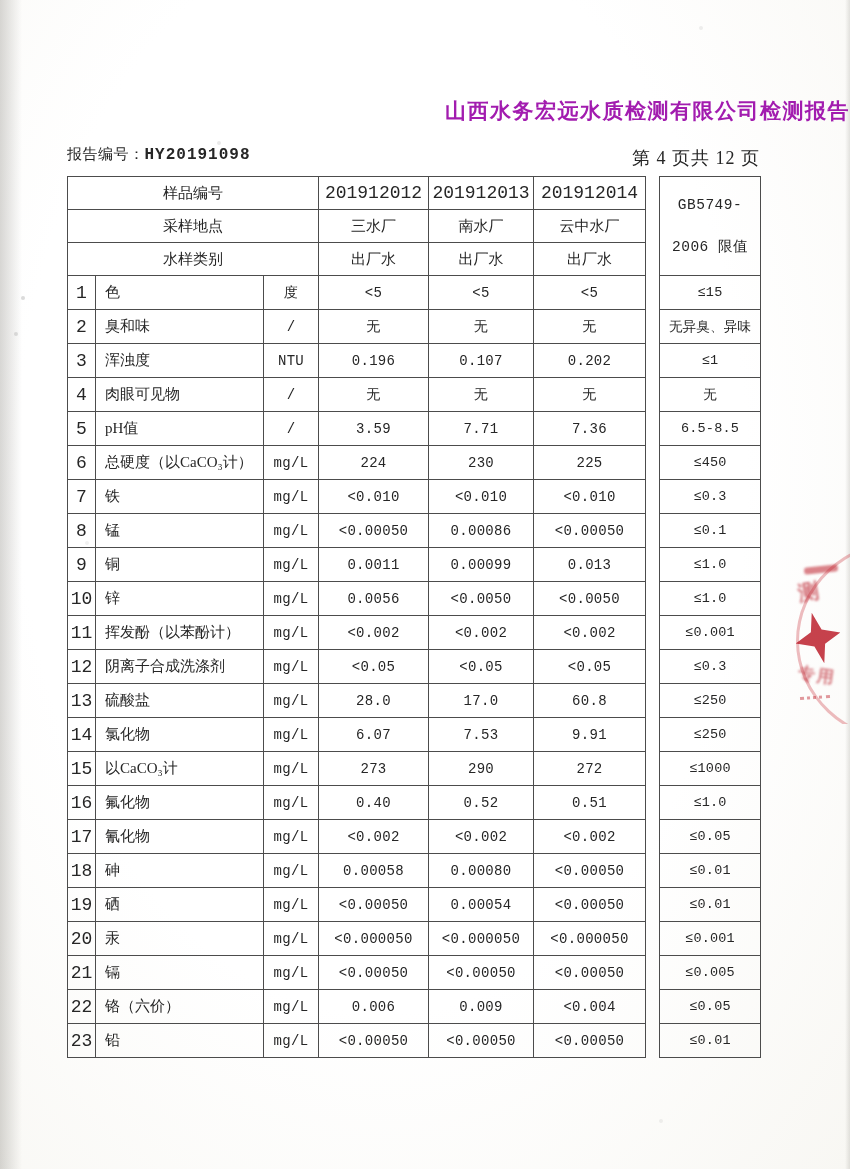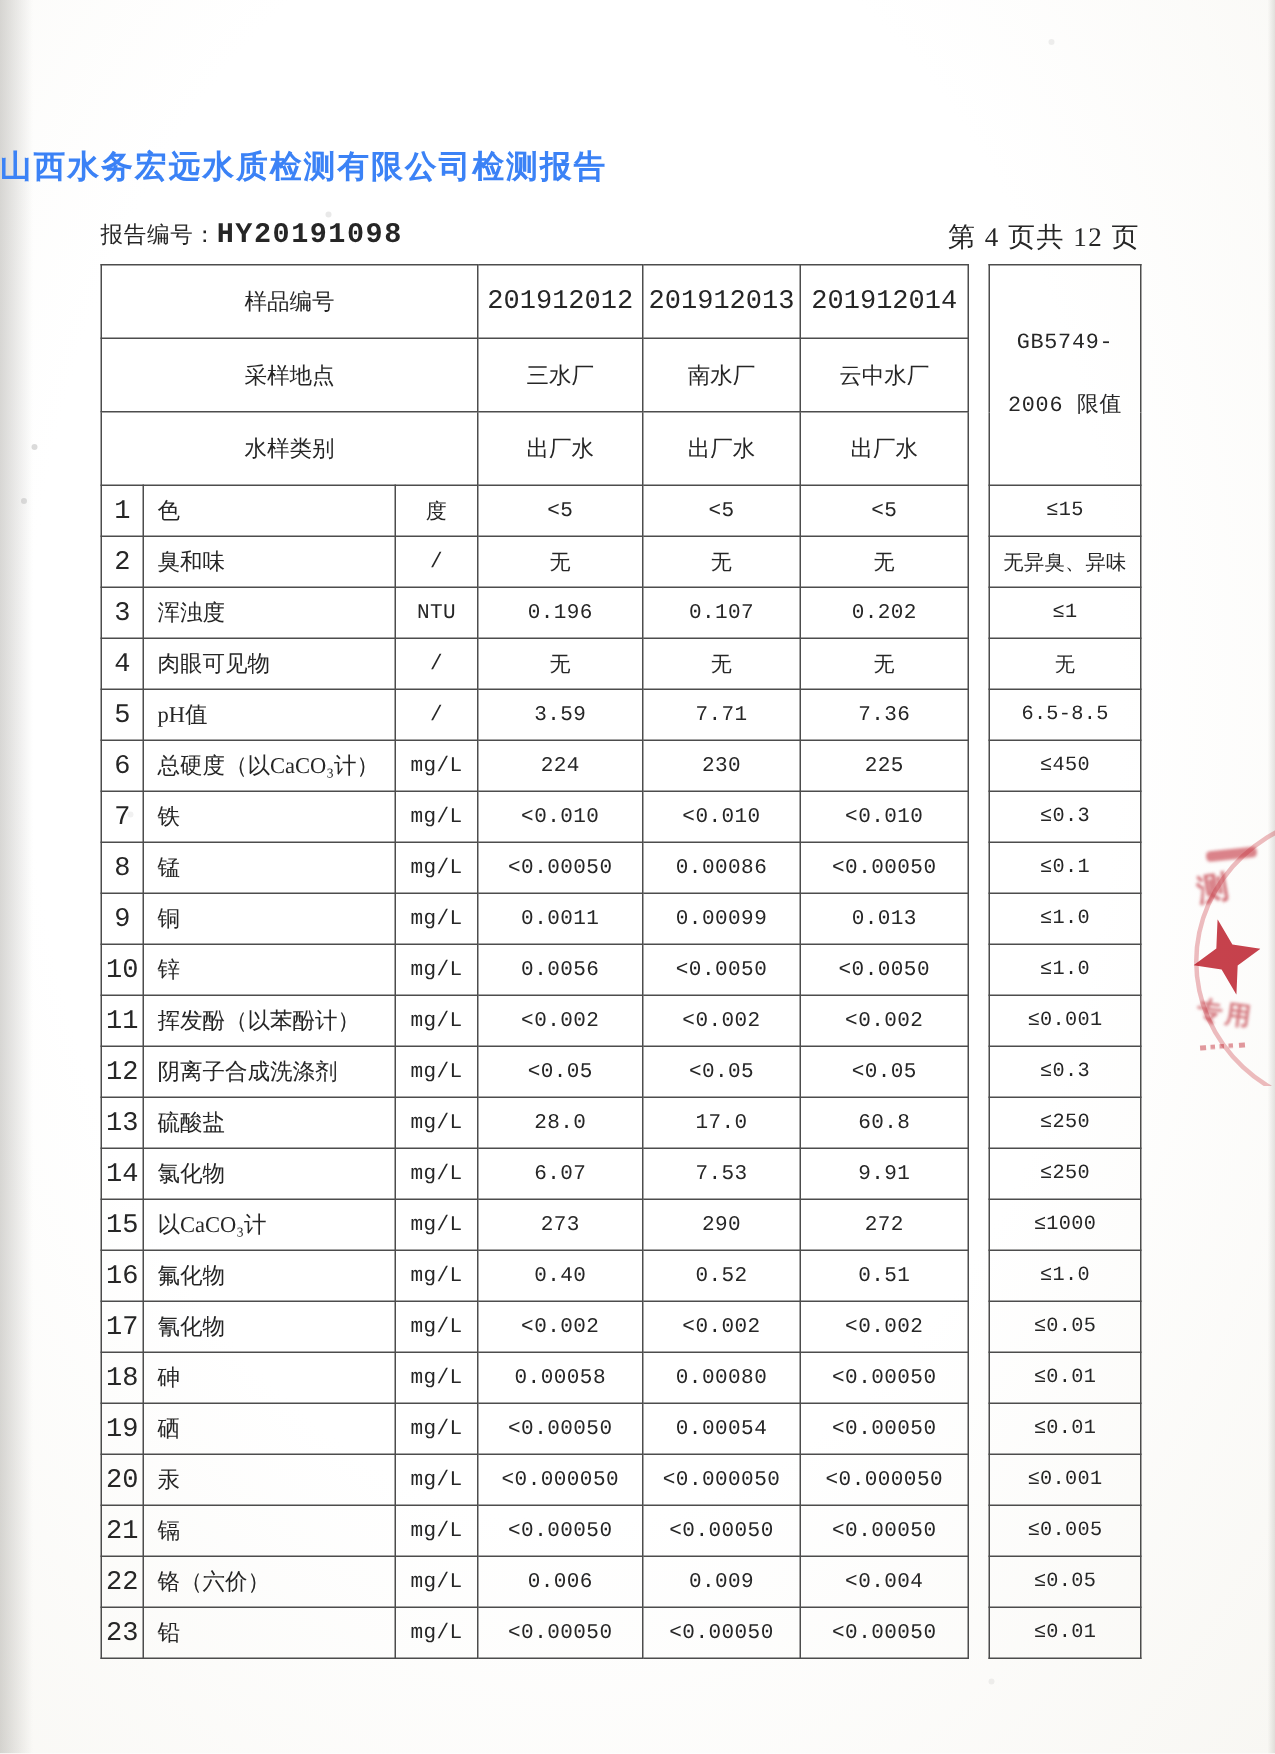--- a/index.html
+++ b/index.html
@@ -22,8 +22,8 @@
                86px 542px 0 1px rgba(120,120,120,.10),
                660px 1120px 0 1px rgba(120,120,120,.10);}
   
-  .title{position:absolute;top:97px;left:0;width:100%;text-align:left;
-    font-size:21px;font-weight:700;letter-spacing:1.5px;color:#3b82f6;}
+  .title{position:absolute;top:97px;left:0;width:100%;text-align:right;
+    font-size:21px;font-weight:700;letter-spacing:1.5px;color:#a21caf;}
   .report-line{position:absolute;top:145px;left:67px;width:693px;font-size:15px;}
   .report-no-label{font-weight:400;letter-spacing:.5px;}
   .report-no-value{font-family:"Liberation Mono","DejaVu Sans Mono",monospace;

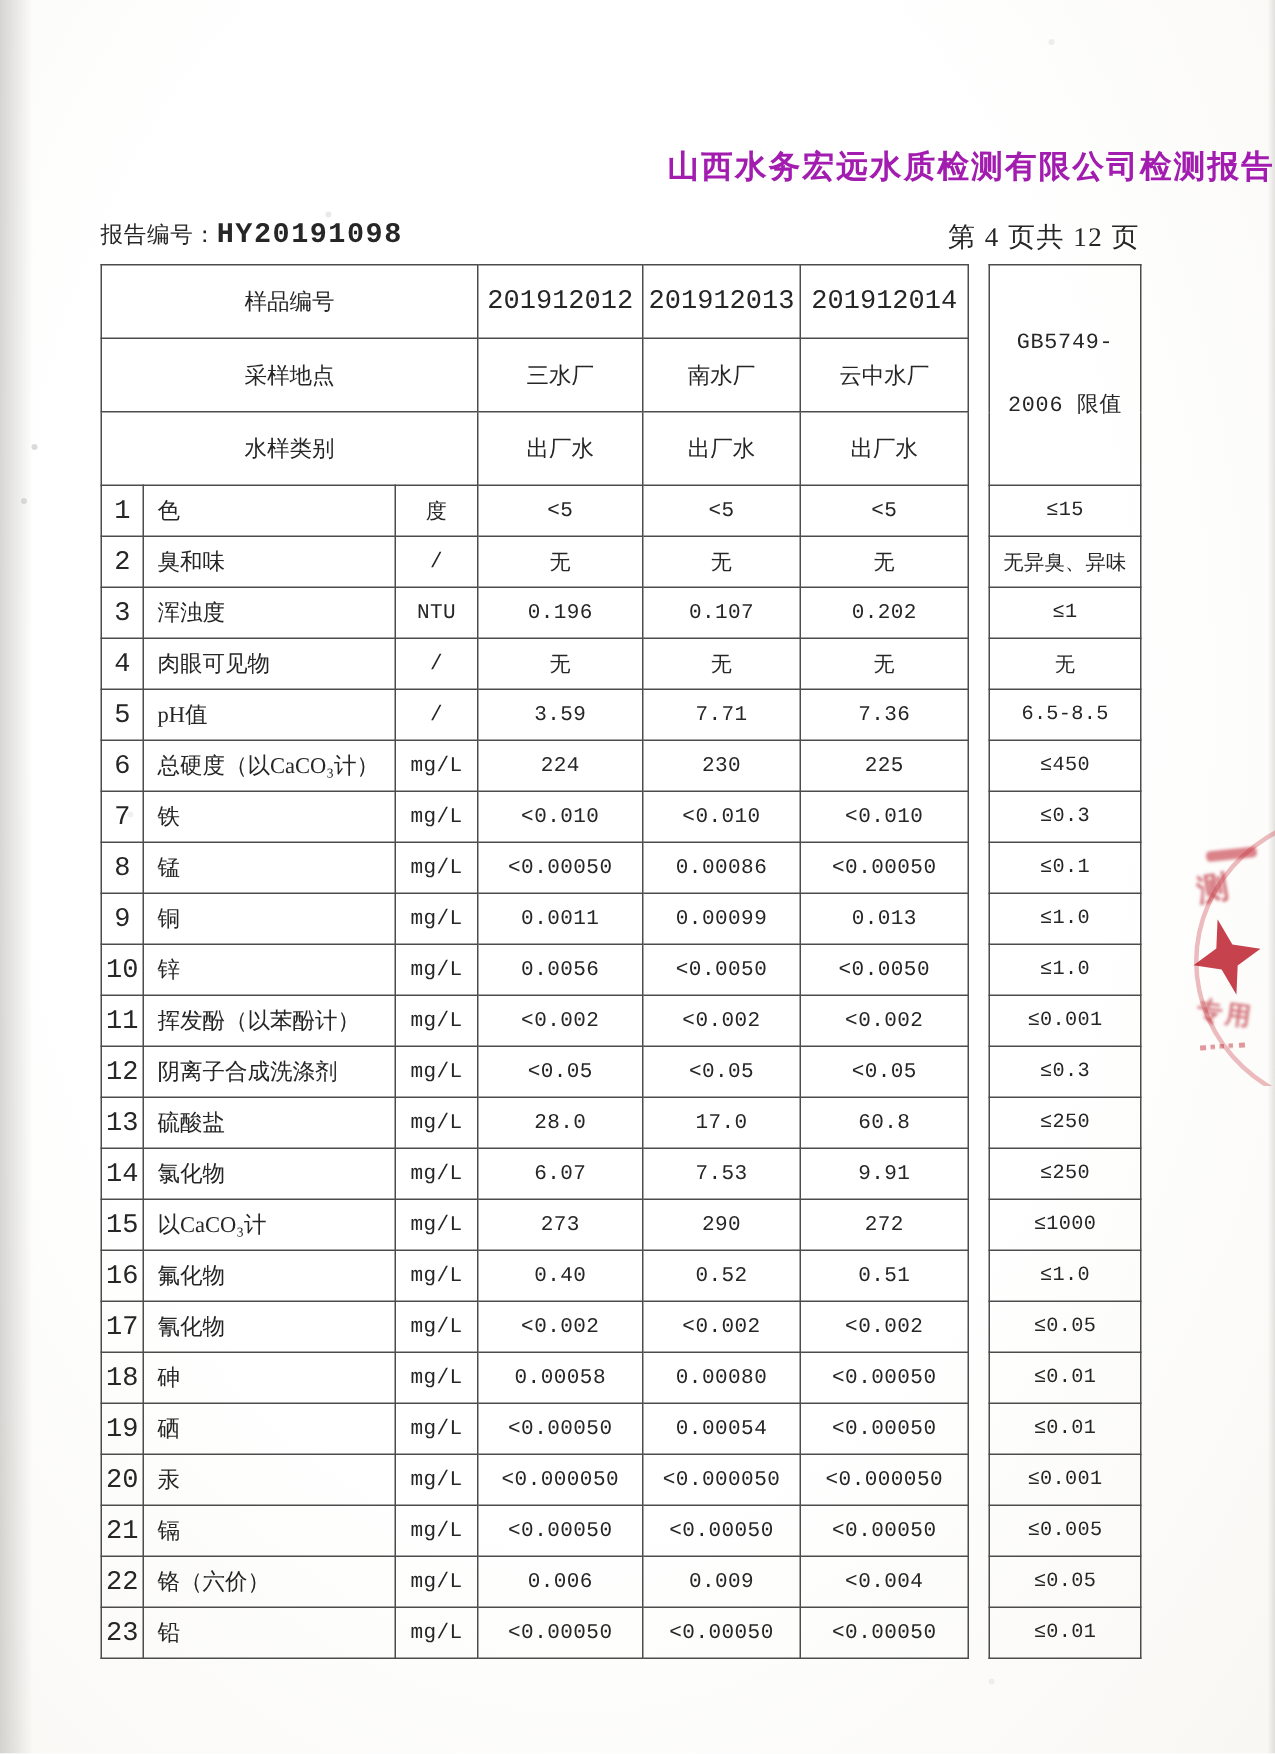--- a/index.html
+++ b/index.html
@@ -27,7 +27,7 @@
   .report-line{position:absolute;top:145px;left:67px;width:693px;font-size:15px;}
   .report-no-label{font-weight:400;letter-spacing:.5px;}
   .report-no-value{font-family:"Liberation Mono","DejaVu Sans Mono",monospace;
-    font-weight:600;font-size:19px;letter-spacing:1px;}
+    font-weight:600;font-size:16px;letter-spacing:1px;}
   .page-indicator{position:absolute;right:0;top:1px;font-size:18px;letter-spacing:1px;}
   
   table{position:absolute;left:67px;top:176px;border-collapse:collapse;

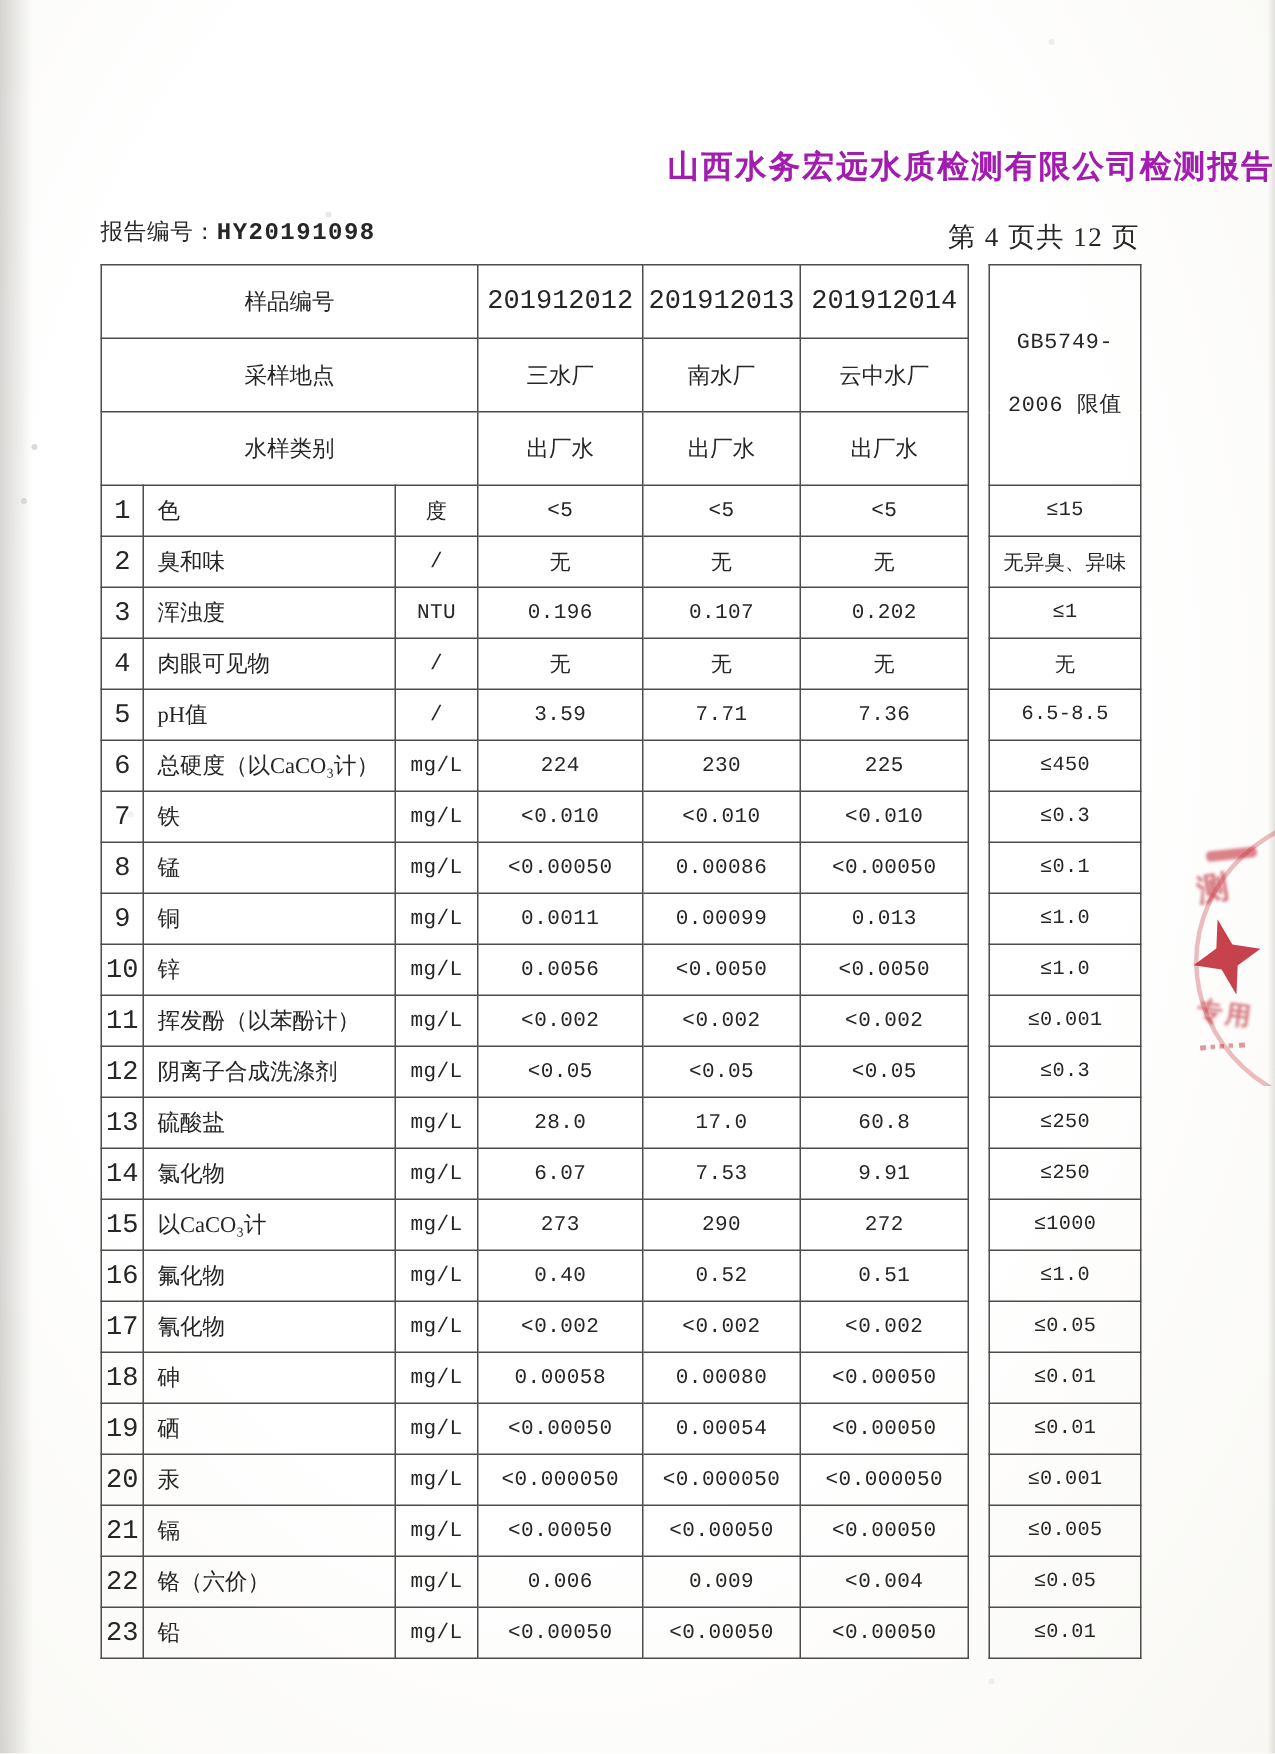--- a/index.html
+++ b/index.html
@@ -34,7 +34,7 @@
     table-layout:fixed;width:693px;}
   td{border:1px solid #4c4c4c;text-align:center;vertical-align:middle;
     font-size:15px;color:#262626;padding:0;overflow:hidden;}
-  tr.hdr{height:49px;} tr.body-row{height:34px;}
+  tr.hdr{height:33px;} tr.body-row{height:34px;}
   td.name{text-align:left;padding:0 2px 0 9px;}
   td.val{font-family:"Liberation Mono","DejaVu Sans Mono","DejaVu Serif",serif;
     font-size:14px;letter-spacing:.3px;}

